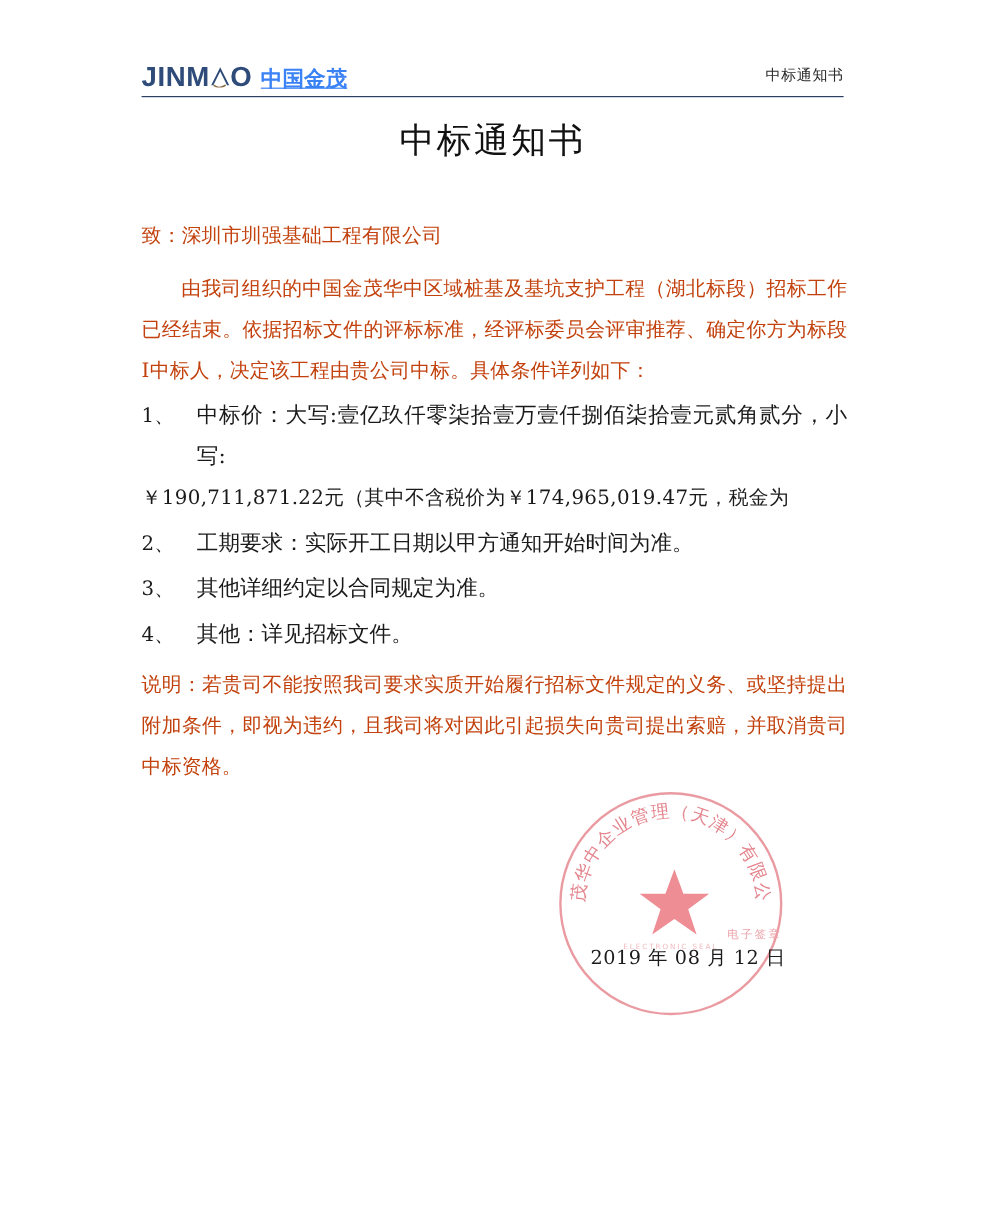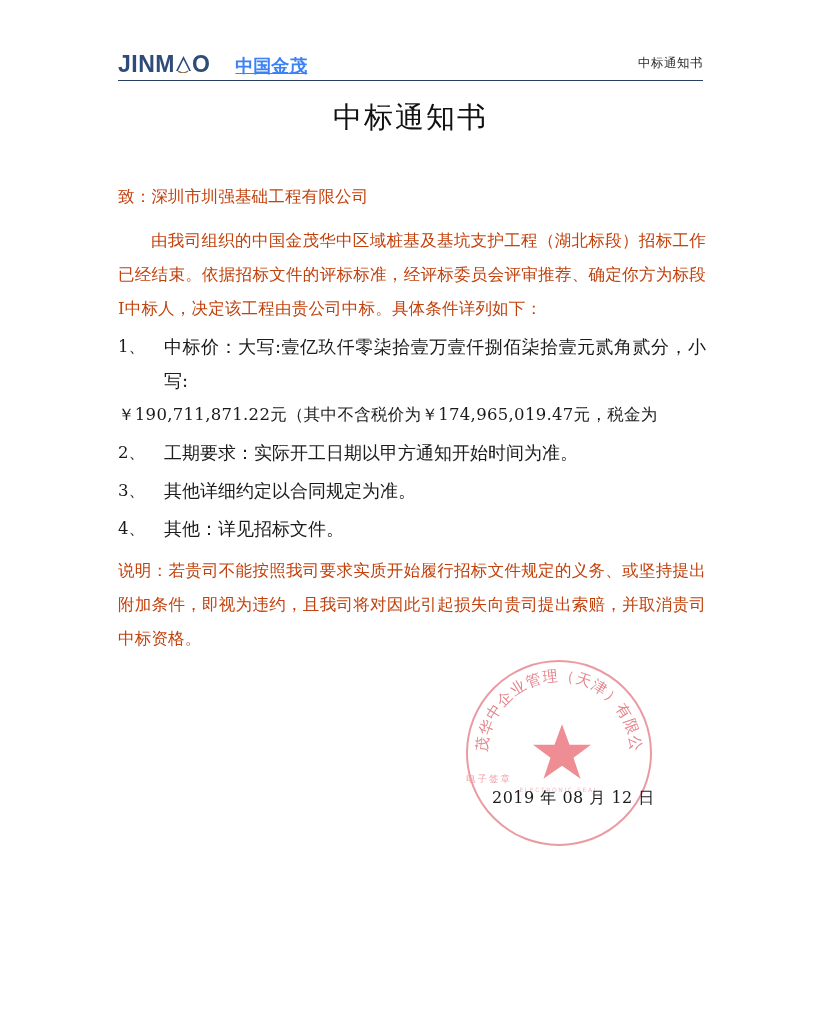--- a/index.html
+++ b/index.html
@@ -38,7 +38,7 @@
   .logo-block {
     display: flex;
     align-items: baseline;
-    gap: 25px;
+    gap: 7px;
     padding-bottom: 4px;
   }
   .logo-latin {

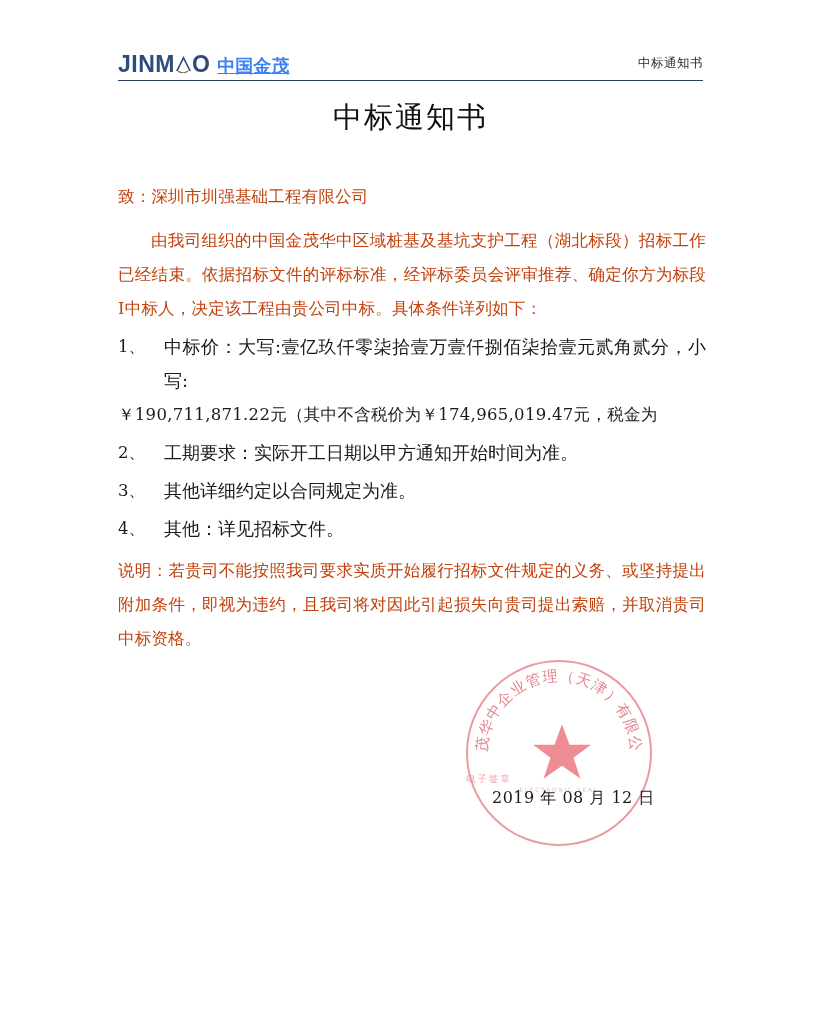--- a/index.html
+++ b/index.html
@@ -188,7 +188,7 @@
     left: 0;
     top: 113px;
     width: 186px;
-    text-align: left;
+    text-align: right;
     font-family: Liberation Mono, monospace;
     font-size: 9.5px;
     color: #eda3aa;

